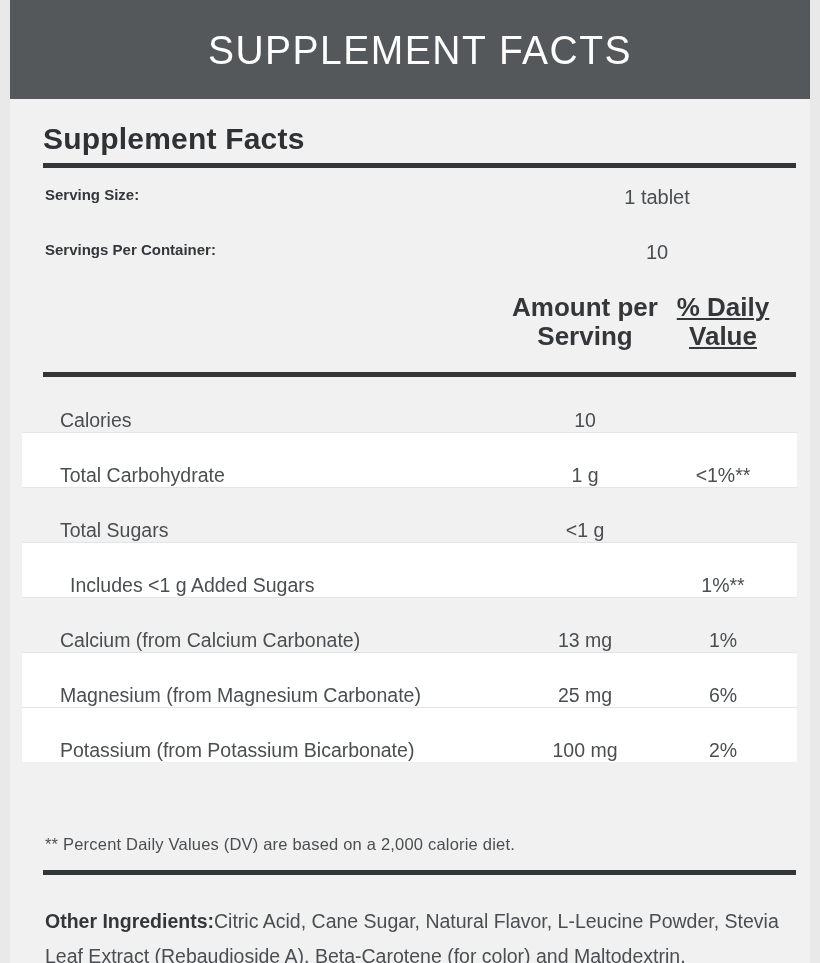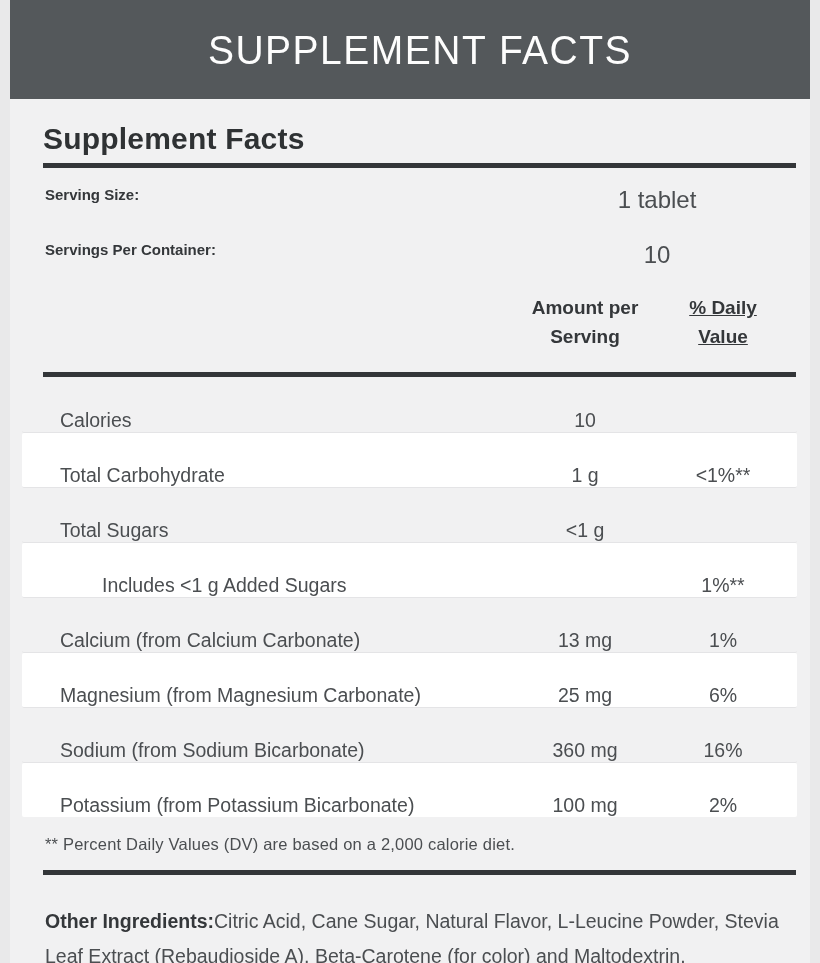--- a/index.html
+++ b/index.html
@@ -82,7 +82,7 @@
     position:absolute;
     left:647px;
     transform:translateX(-50%);
-    font-size:24px;
+    font-size:20px;
     font-weight:400;
     color:var(--body-text);
     white-space:nowrap;

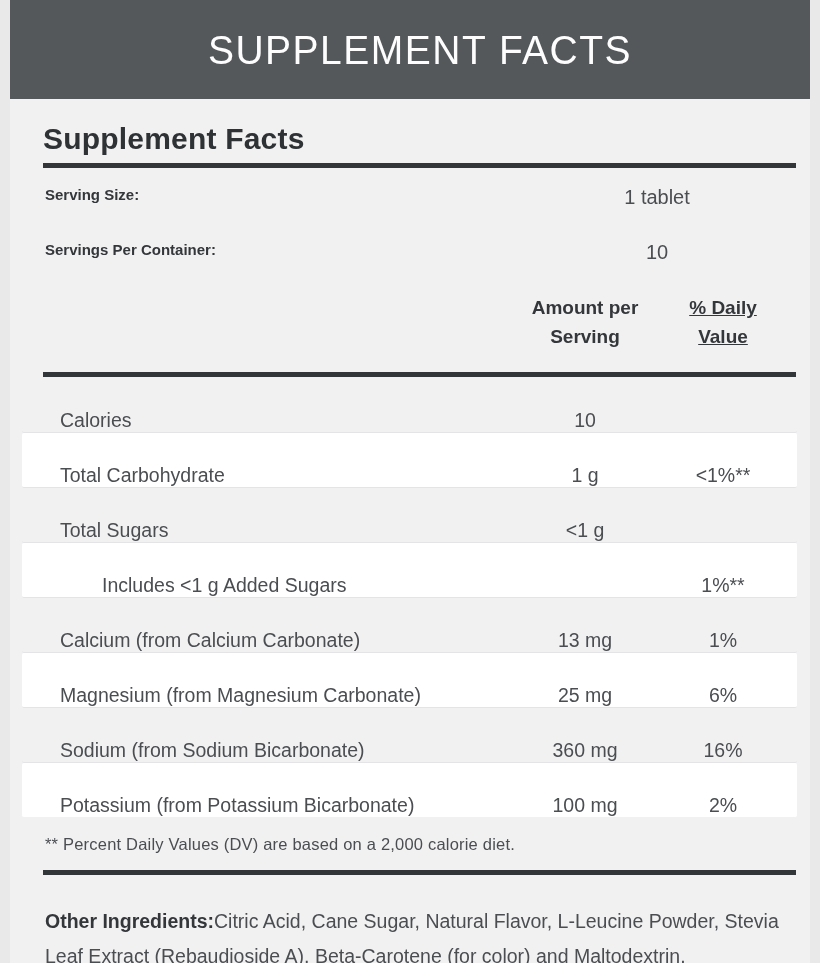--- a/index.html
+++ b/index.html
@@ -92,7 +92,7 @@
     position:absolute;
     top:293px;
     text-align:center;
-    font-size:19px;
+    font-size:26px;
     font-weight:700;
     color:var(--label-text);
     line-height:29px;

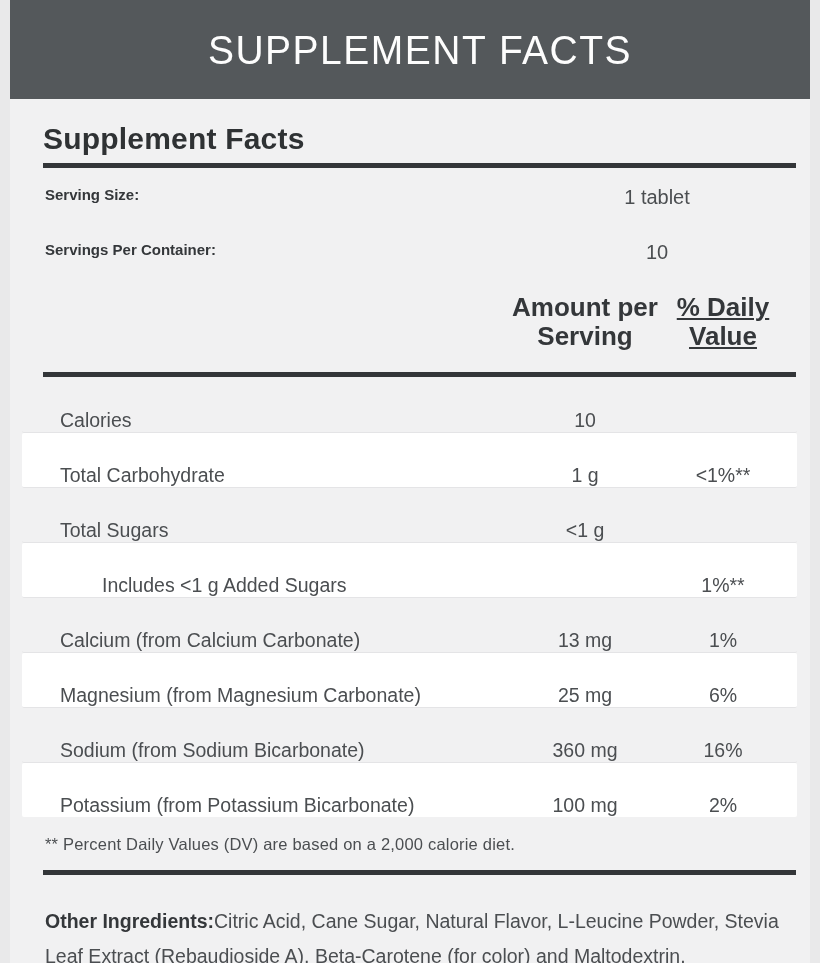--- a/index.html
+++ b/index.html
@@ -122,7 +122,7 @@
     padding-left:38px;
     white-space:nowrap;
   }
-  .n-row.indent .n-label{padding-left:80px;}
+  .n-row.indent .n-label{padding-left:48px;}
   .n-amount{
     position:absolute;
     left:563px;

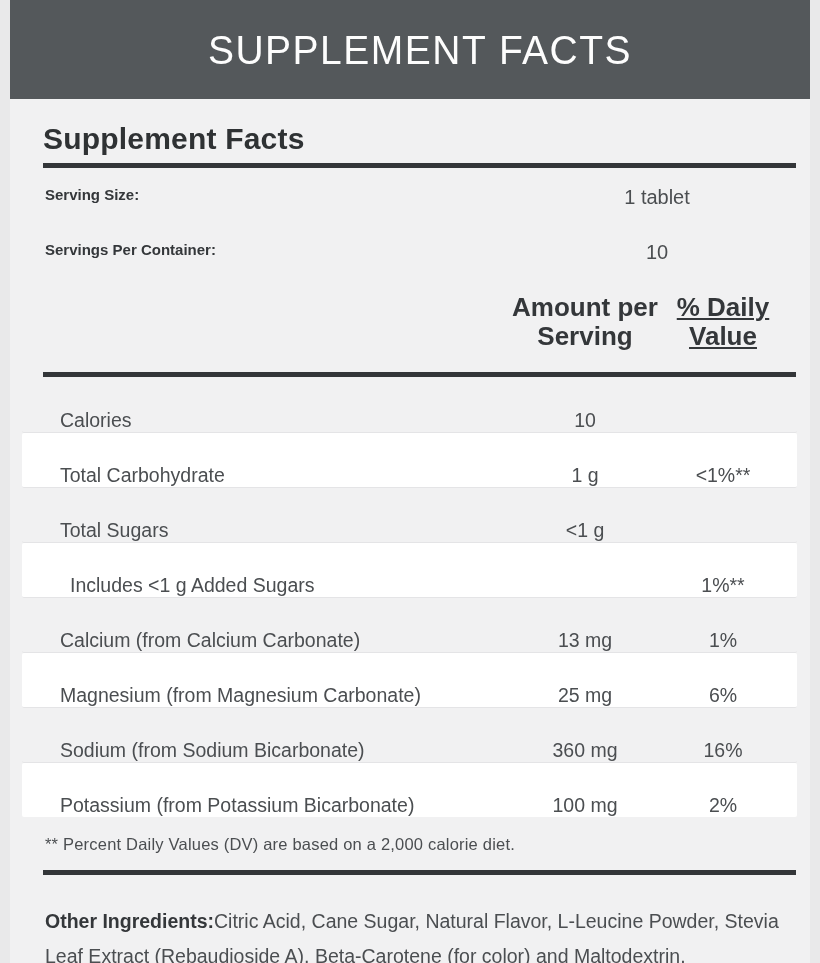--- a/index.html
+++ b/index.html
@@ -216,11 +216,6 @@
       <span class="n-amount">25 mg</span>
       <span class="n-dv">6%</span>
     </div>
-    <div class="n-row gray">
-      <span class="n-label">Sodium (from Sodium Bicarbonate)</span>
-      <span class="n-amount">360 mg</span>
-      <span class="n-dv">16%</span>
-    </div>
     <div class="n-row white">
       <span class="n-label">Potassium (from Potassium Bicarbonate)</span>
       <span class="n-amount">100 mg</span>

